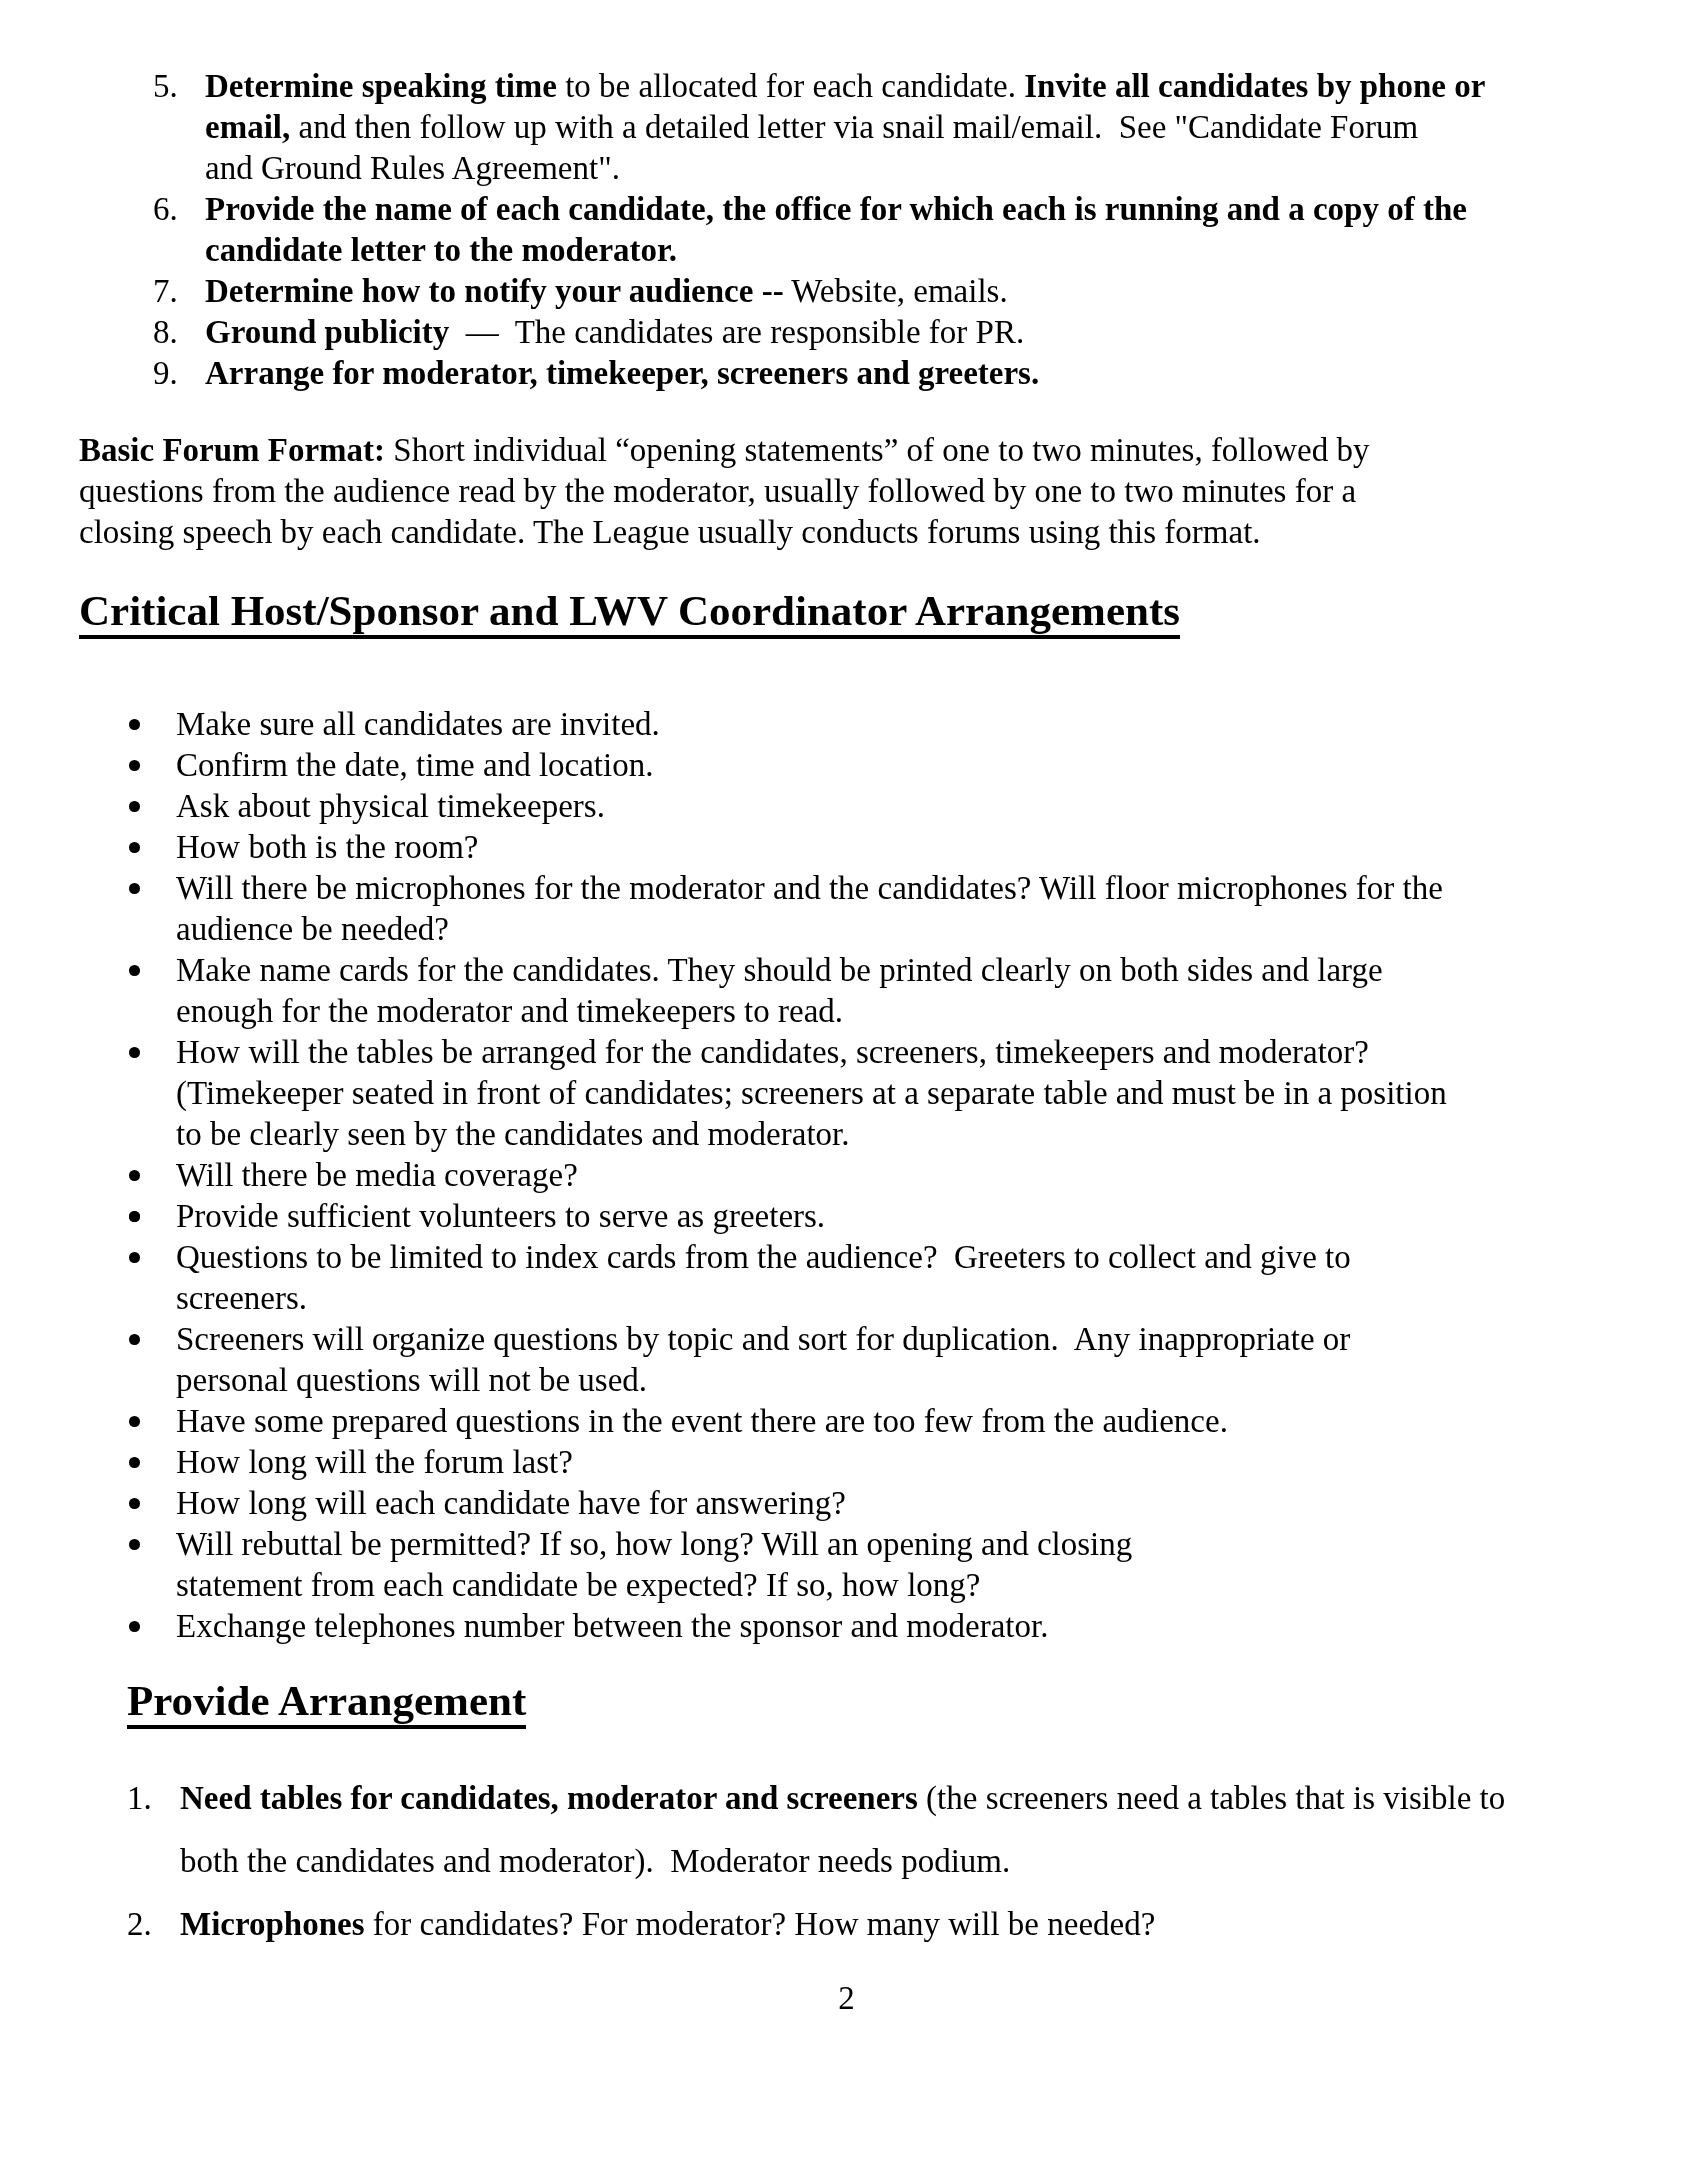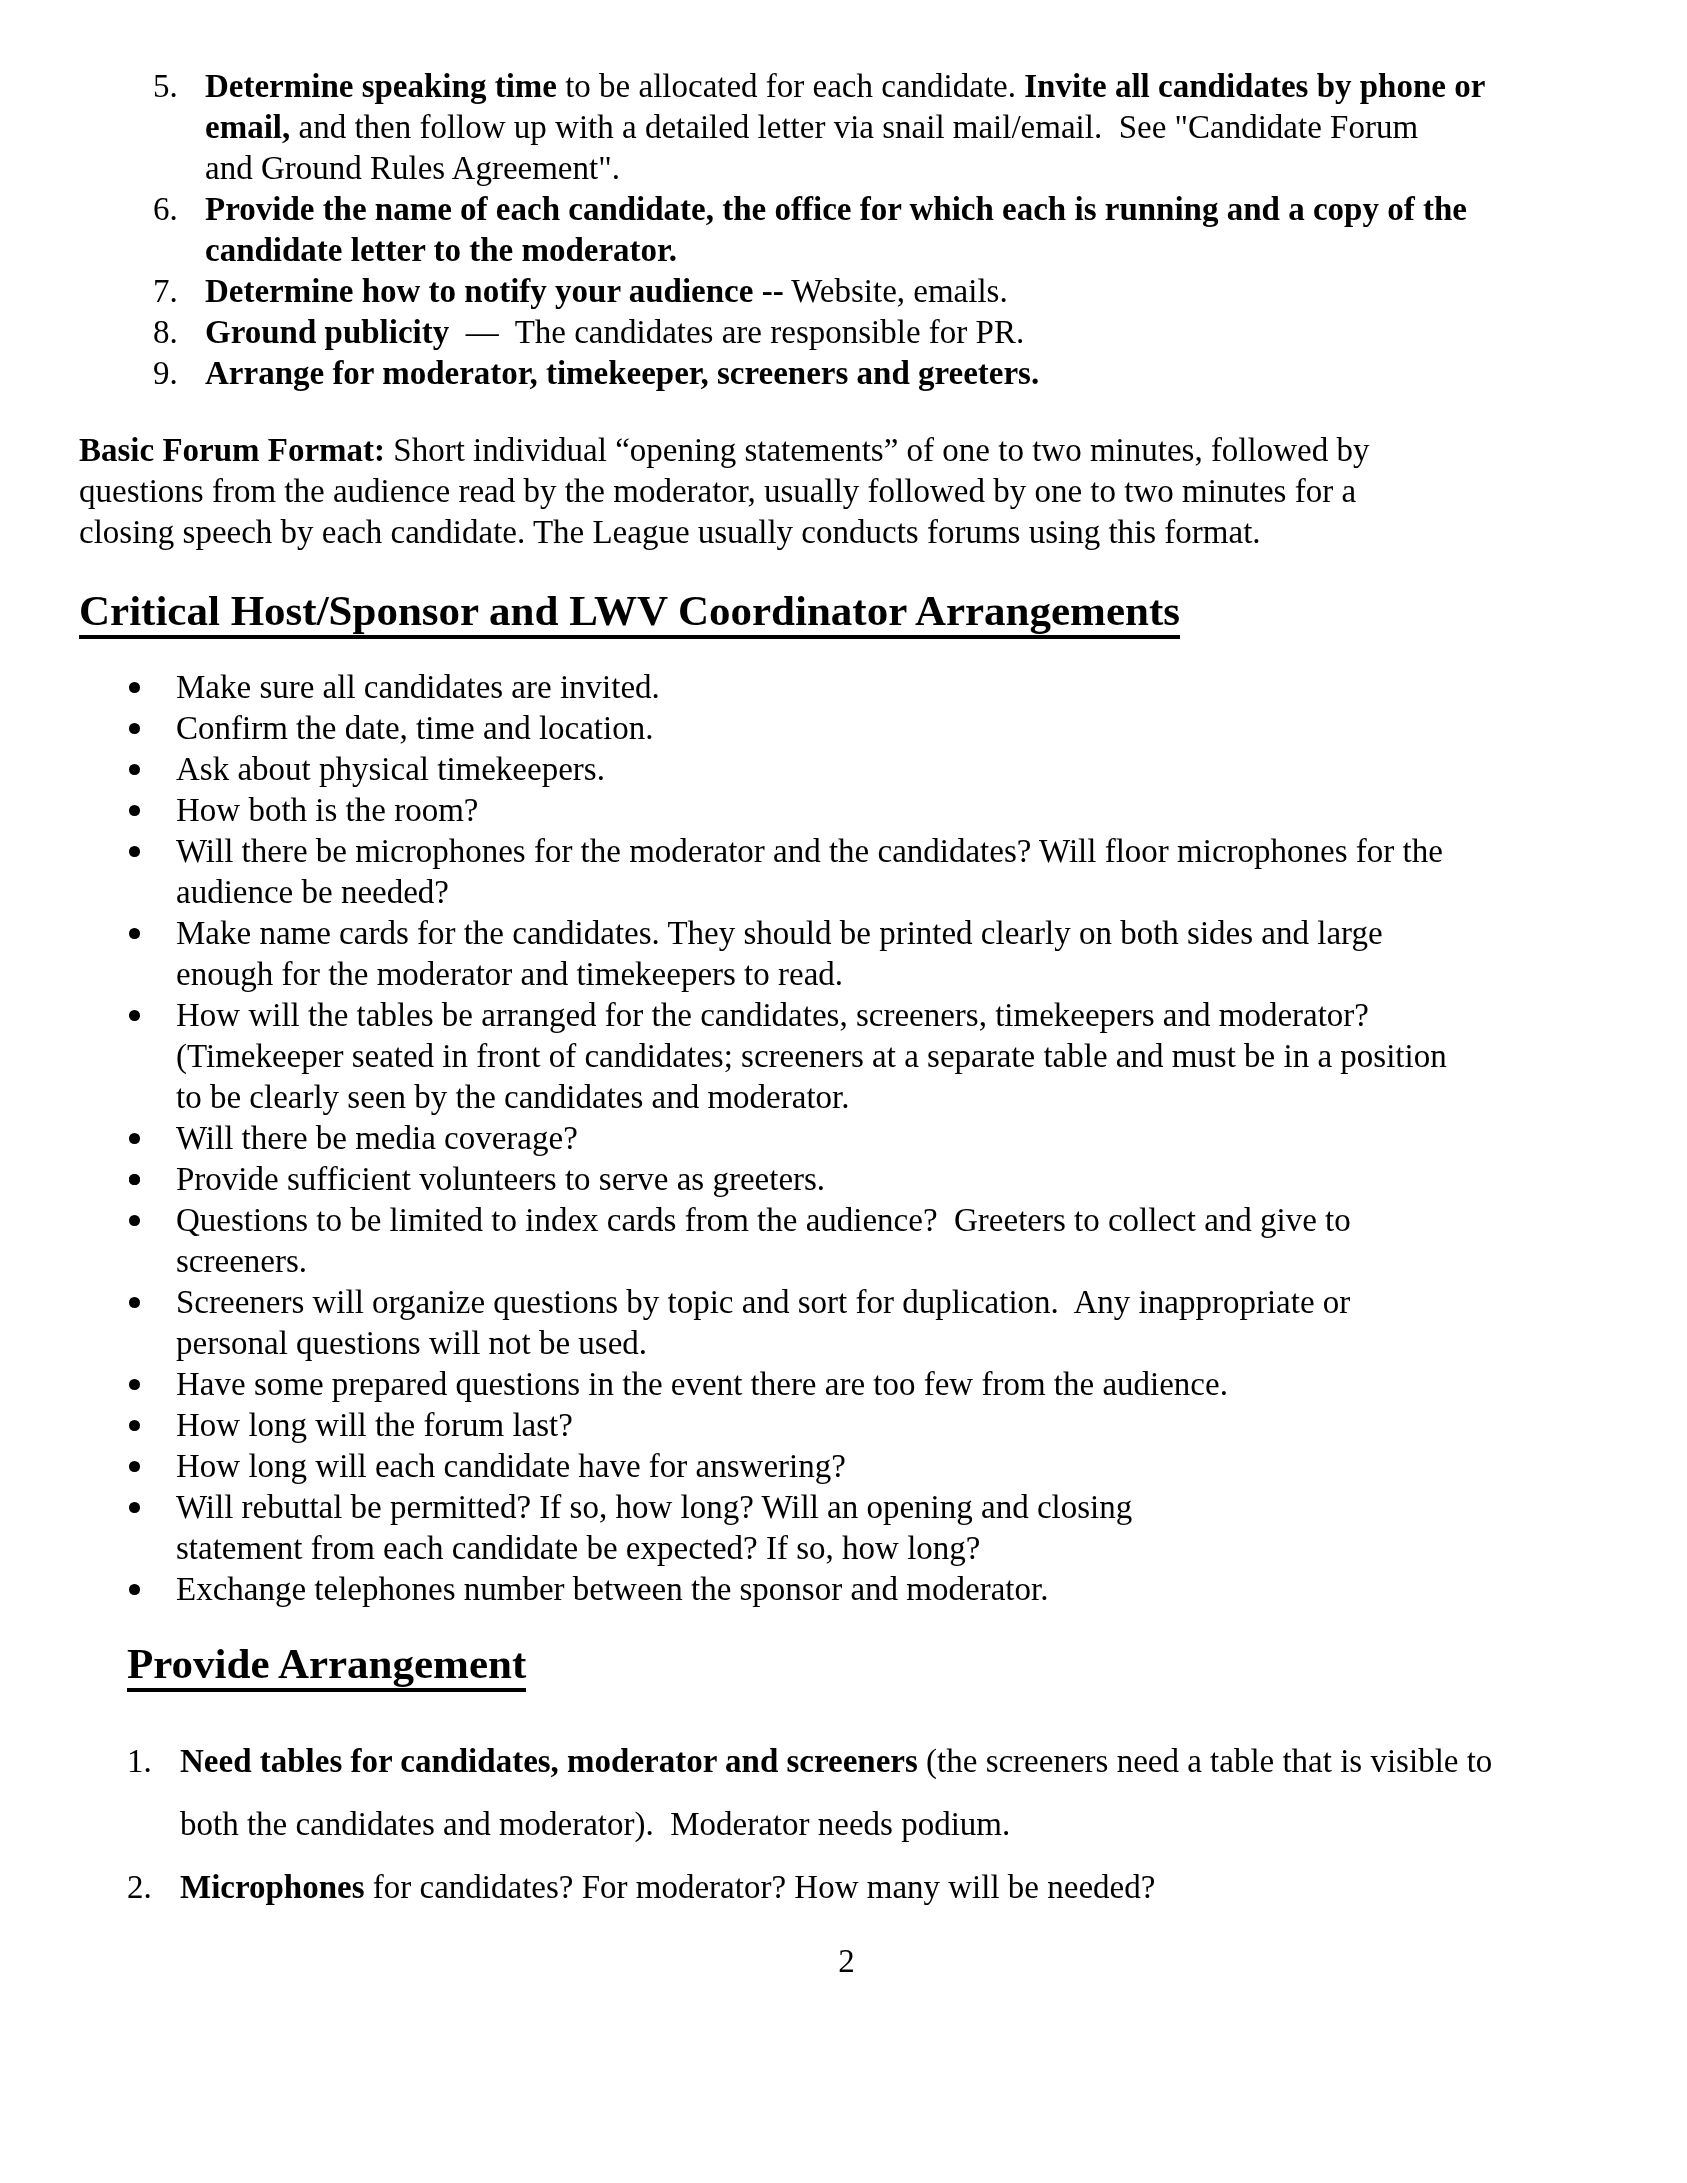--- a/index.html
+++ b/index.html
@@ -40,7 +40,7 @@
   .hl { border-bottom: 4.6px solid #000; padding-bottom: 1.3px; }
 
   
-  .bullets { margin-top: 26px; }
+  .bullets { margin-top: 63px; }
   .bullets li { padding-left: 97px; }
   .bullets .dot {
     position: absolute;

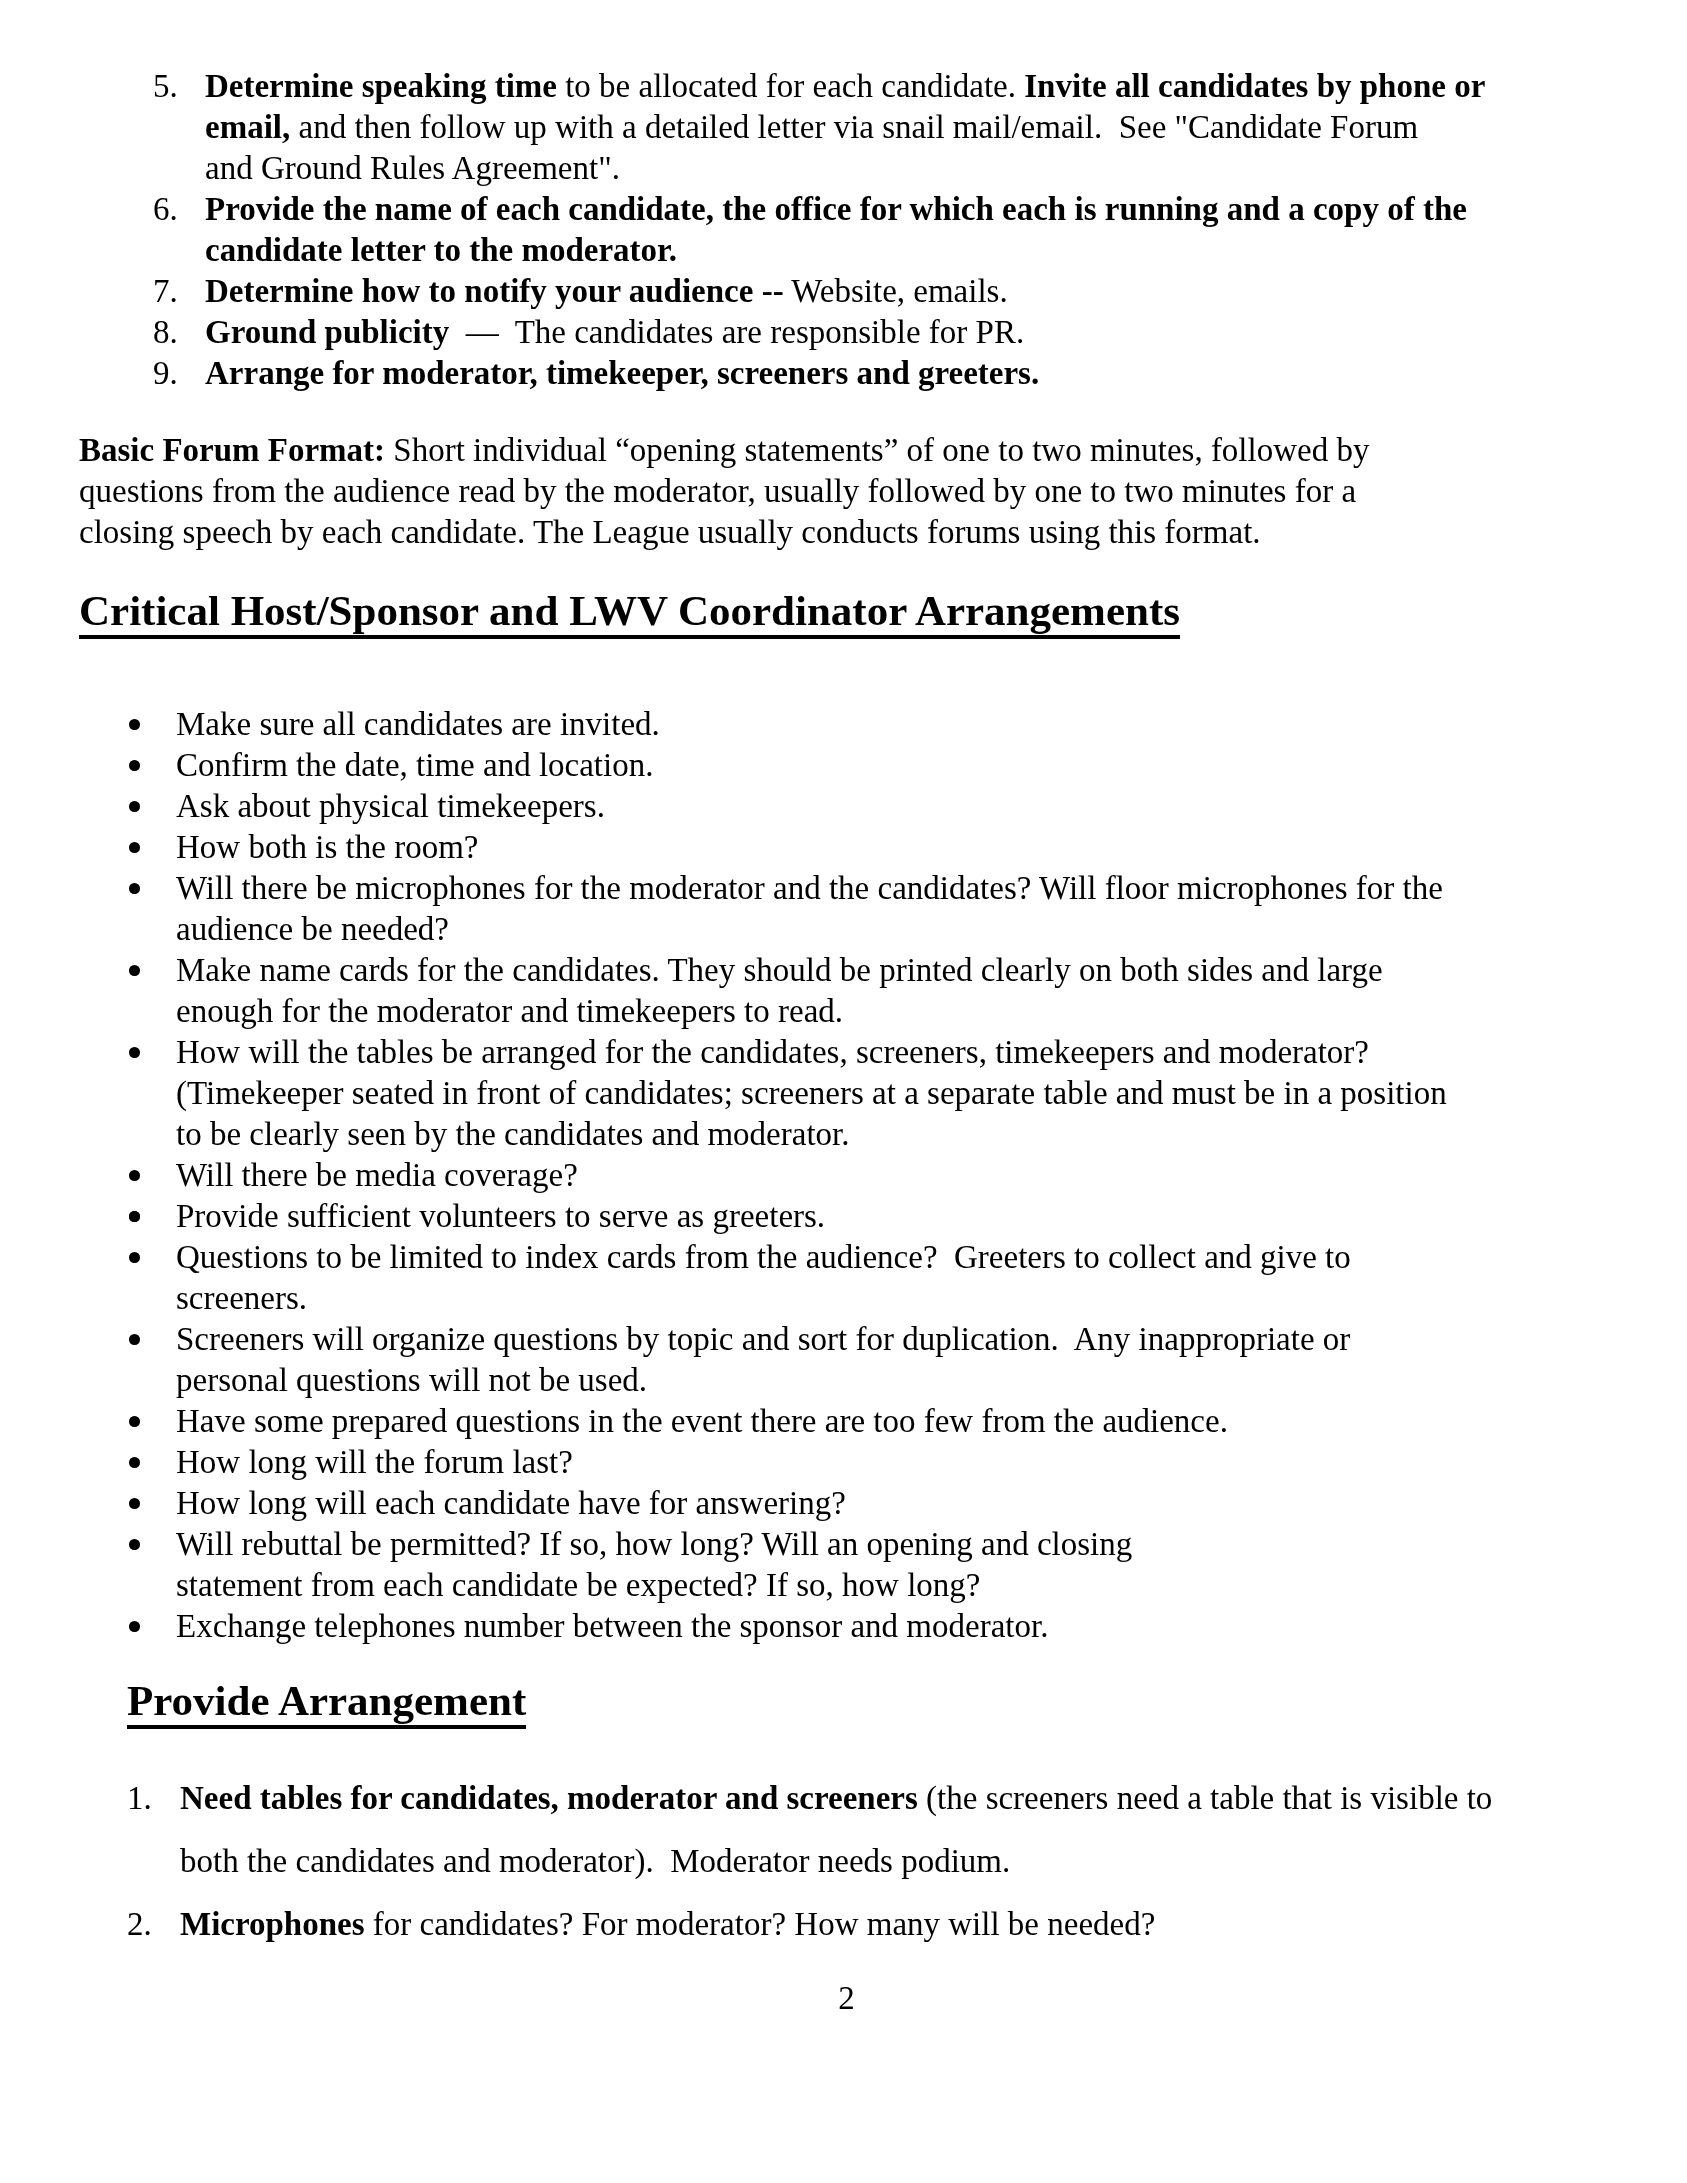--- a/index.html
+++ b/index.html
@@ -100,7 +100,7 @@
   <h2><span class="hl">Provide Arrangement</span></h2>
 
   <ol class="bottom-list">
-      <li><span class="marker">1.</span><span class="txt"><b>Need tables for candidates, moderator and screeners</b><span> (the screeners need a table that is visible to</span><br><span>both the candidates and moderator).  Moderator needs podium.</span></span></li>
+      <li><span class="marker">1.</span><span class="txt"><b>Need tables for candidates, moderator and screeners</b><span> (the screeners need a tables that is visible to</span><br><span>both the candidates and moderator).  Moderator needs podium.</span></span></li>
       <li><span class="marker">2.</span><span class="txt"><b>Microphones</b><span> for candidates? For moderator? How many will be needed?</span></span></li>
     </ol>
 

